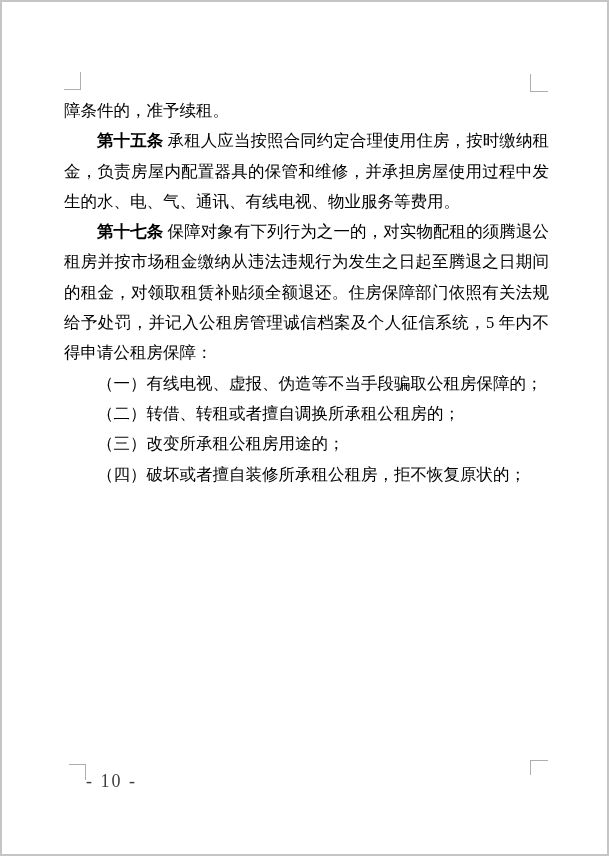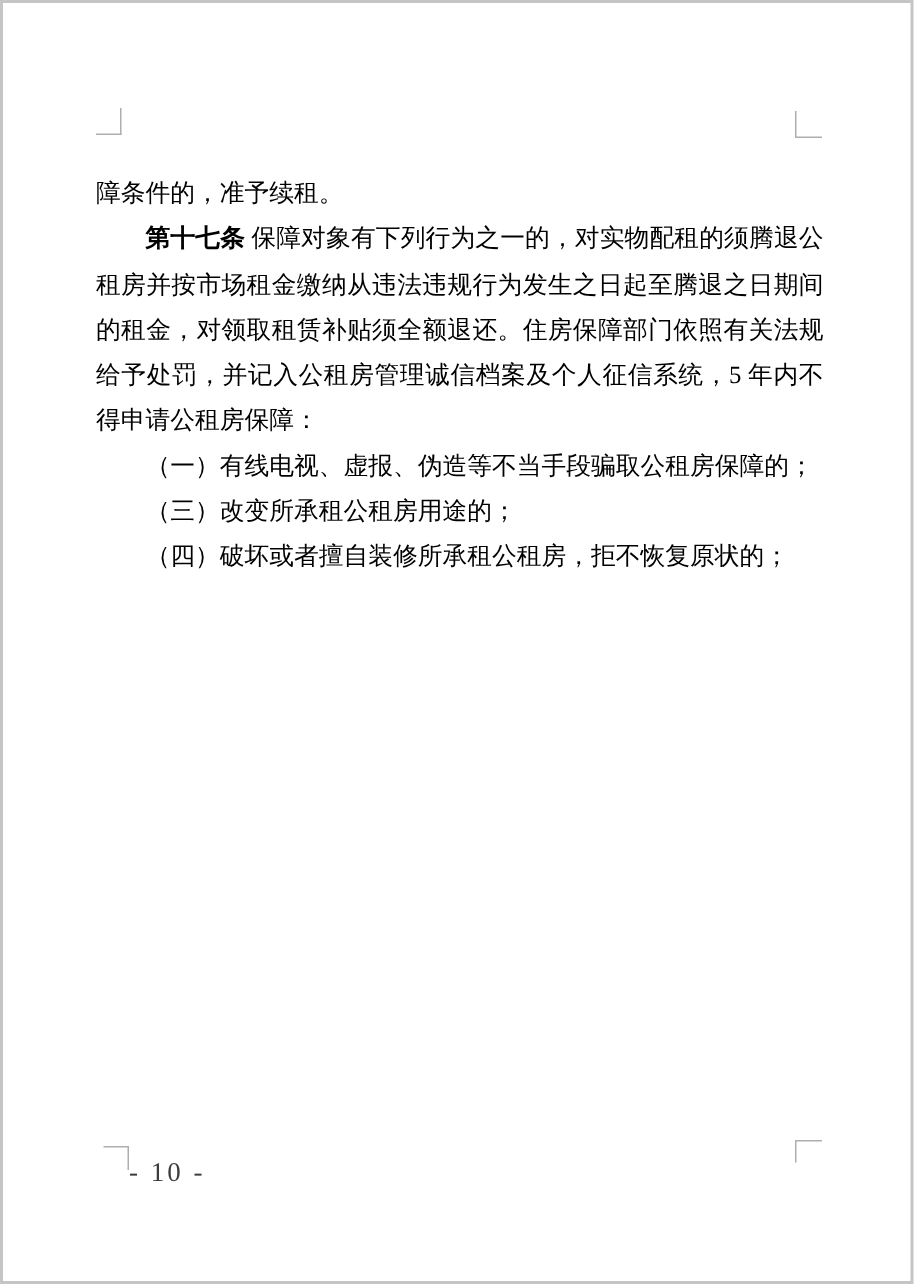--- a/index.html
+++ b/index.html
@@ -26,7 +26,7 @@
   }
   .doc-body{
     position:absolute;
-    left:62px;top:112px;width:485px;
+    left:62px;top:94px;width:485px;
     font-size:16.5px;
     line-height:30.3px;
     text-align:justify;

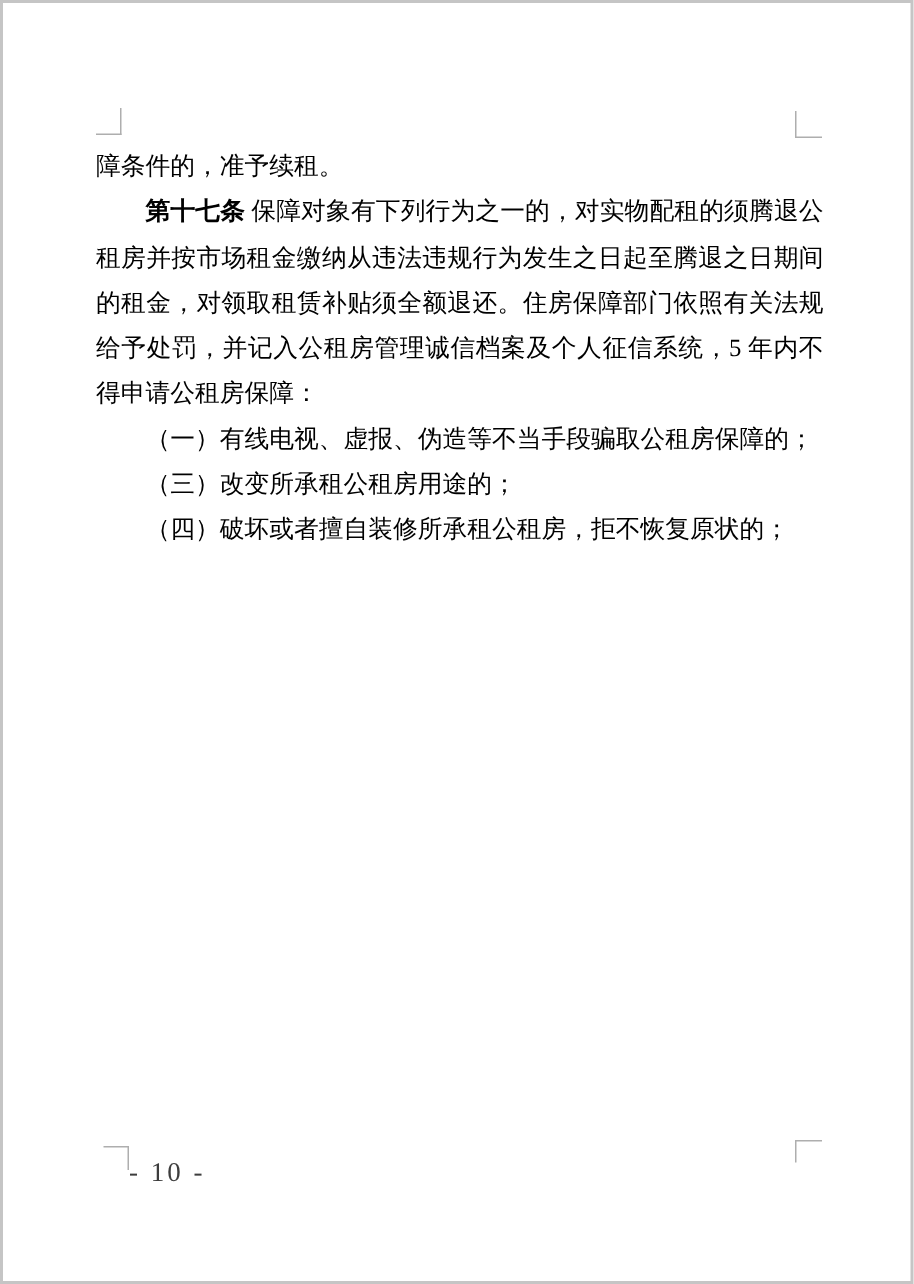--- a/index.html
+++ b/index.html
@@ -69,6 +69,7 @@
 
   <div class="doc-body">
       <p class="continuation">障条件的，准予续租。</p>
+      <p><b class="term">第十五条</b> 承租人应当按照合同约定合理使用住房，按时缴纳租金，负责房屋内配置器具的保管和维修，并承担房屋使用过程中发生的水、电、气、通讯、有线电视、物业服务等费用。</p>
       <p><b class="term">第十七条</b> 保障对象有下列行为之一的，对实物配租的须腾退公租房并按市场租金缴纳从违法违规行为发生之日起至腾退之日期间的租金，对领取租赁补贴须全额退还。住房保障部门依照有关法规给予处罚，并记入公租房管理诚信档案及个人征信系统，5 年内不得申请公租房保障：</p>
       <p>（一）有线电视、虚报、伪造等不当手段骗取公租房保障的；</p>
       <p>（三）改变所承租公租房用途的；</p>

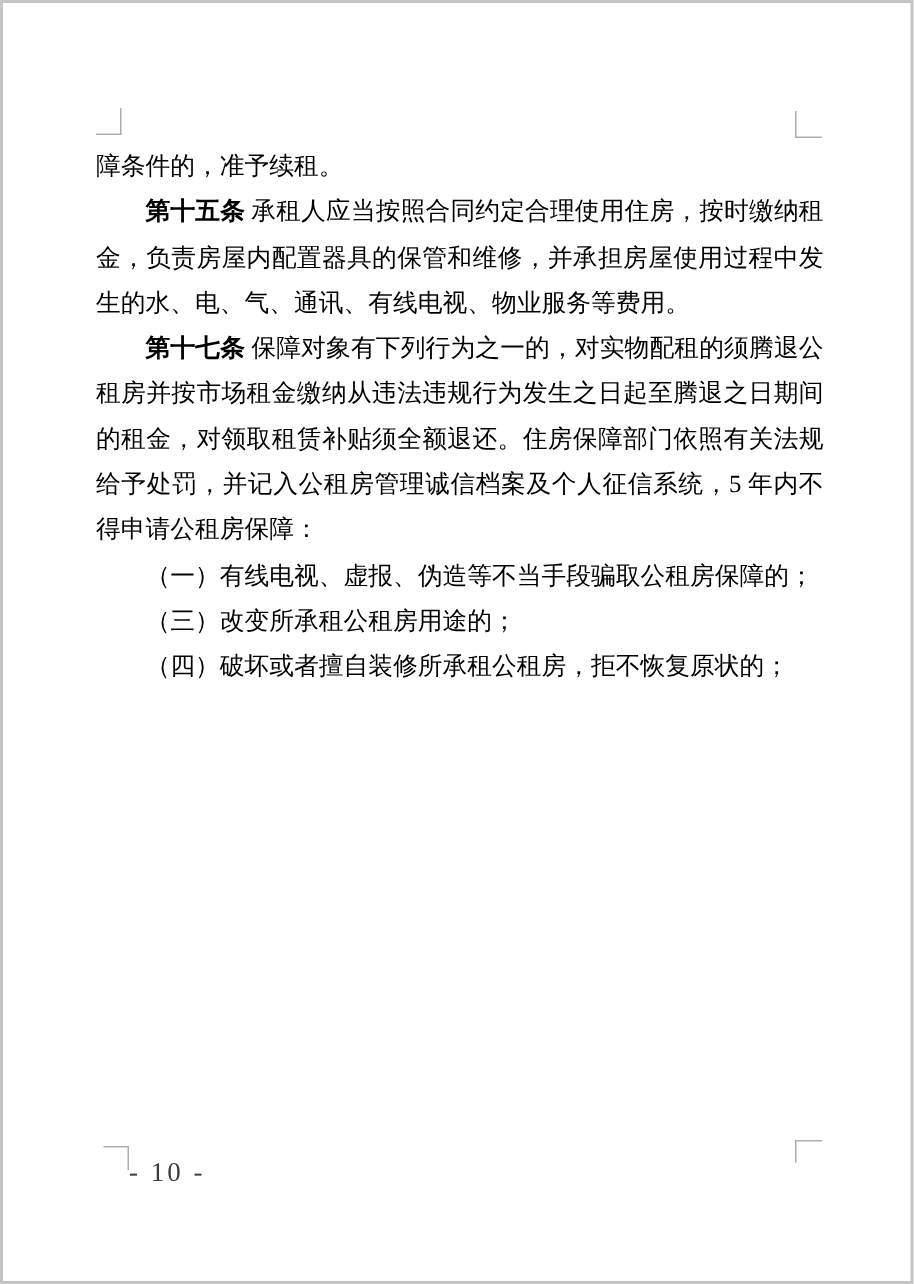--- a/index.html
+++ b/index.html
@@ -72,6 +72,7 @@
       <p><b class="term">第十五条</b> 承租人应当按照合同约定合理使用住房，按时缴纳租金，负责房屋内配置器具的保管和维修，并承担房屋使用过程中发生的水、电、气、通讯、有线电视、物业服务等费用。</p>
       <p><b class="term">第十七条</b> 保障对象有下列行为之一的，对实物配租的须腾退公租房并按市场租金缴纳从违法违规行为发生之日起至腾退之日期间的租金，对领取租赁补贴须全额退还。住房保障部门依照有关法规给予处罚，并记入公租房管理诚信档案及个人征信系统，5 年内不得申请公租房保障：</p>
       <p>（一）有线电视、虚报、伪造等不当手段骗取公租房保障的；</p>
+      <p>（二）转借、转租或者擅自调换所承租公租房的；</p>
       <p>（三）改变所承租公租房用途的；</p>
       <p>（四）破坏或者擅自装修所承租公租房，拒不恢复原状的；</p>
     </div>

